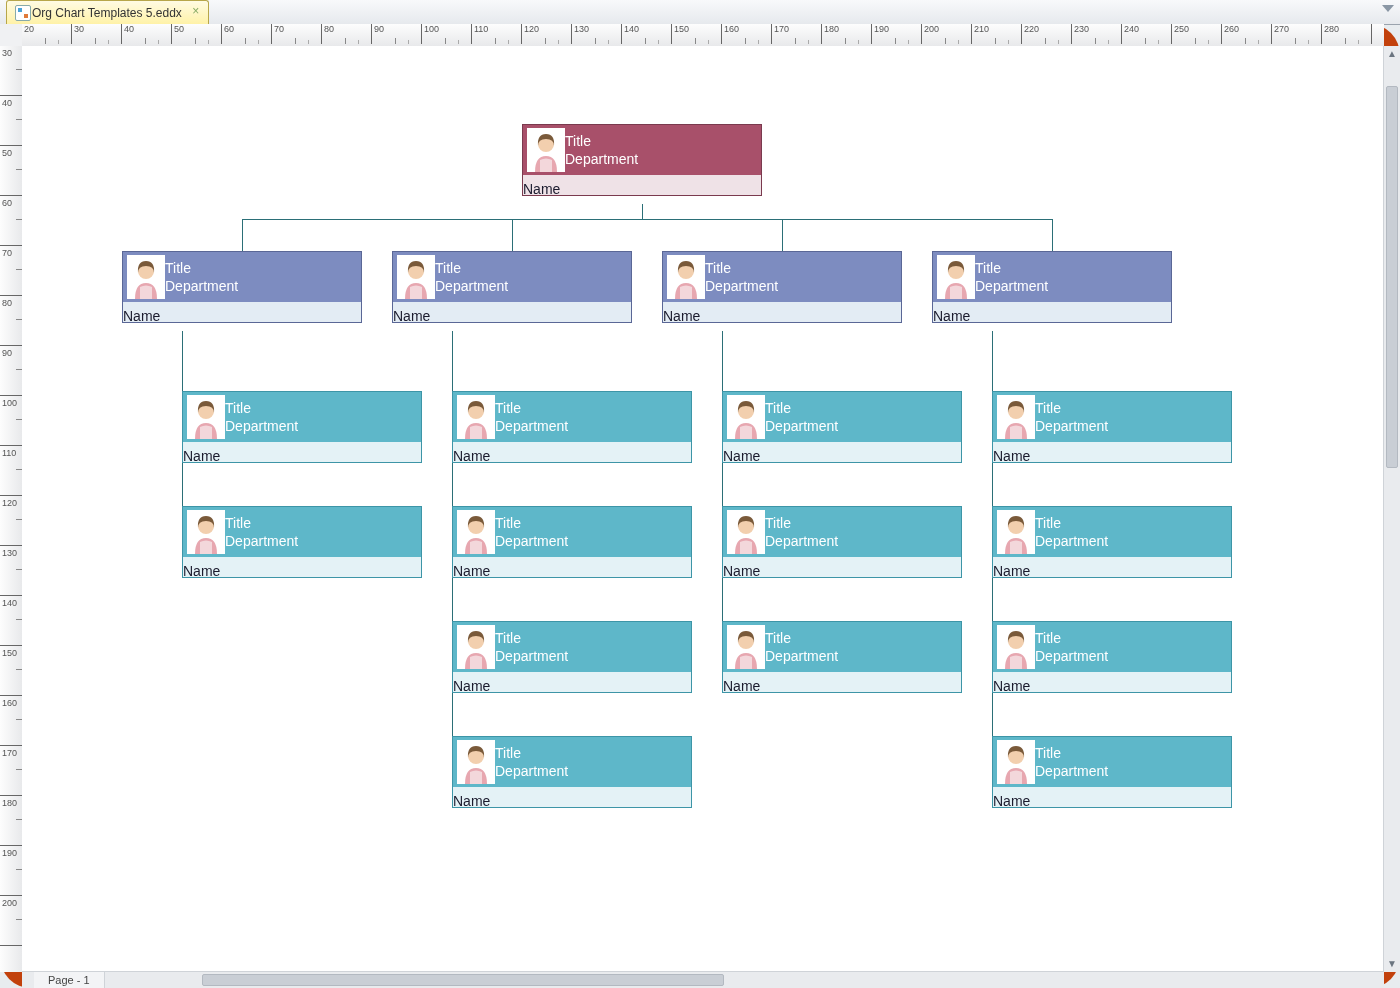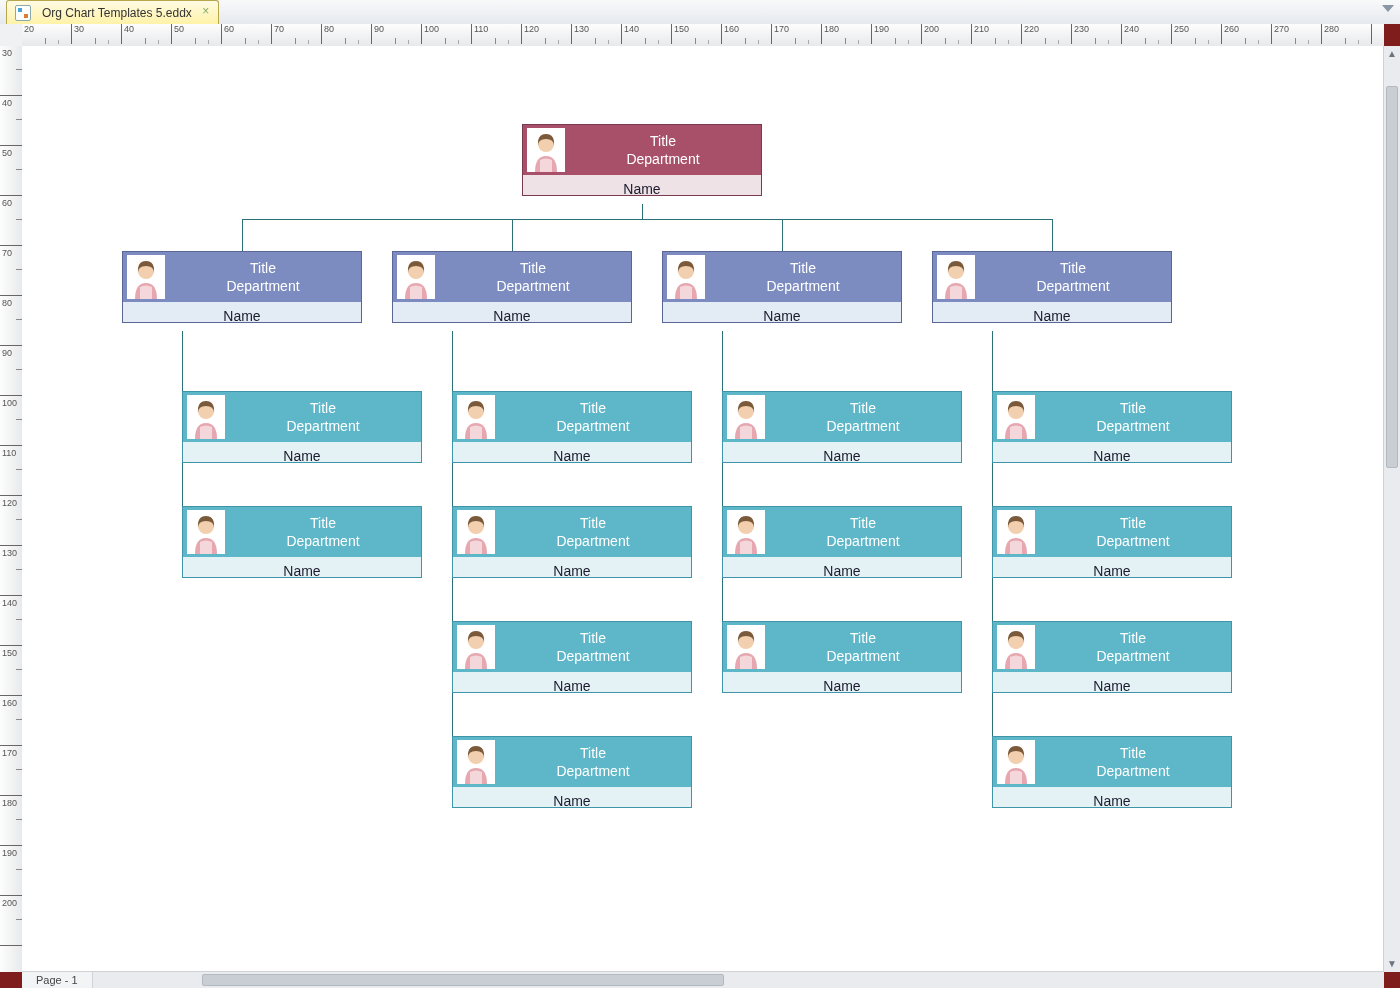--- a/index.html
+++ b/index.html
@@ -12,7 +12,7 @@
   .tab{
     background:linear-gradient(#fffbe3,#fff2a8);
     border:1px solid #b7a64a;border-bottom:none;border-radius:3px 3px 0 0;
-    padding:3px 26px 3px 8px;display:flex;align-items:center;gap:11px;
+    padding:3px 26px 3px 8px;display:flex;align-items:center;gap:1px;
     position:relative;height:17px;
   }
   .tab .ico{width:14px;height:14px;background:#fff;border:1px solid #8aa;border-radius:2px;display:inline-block;position:relative;}

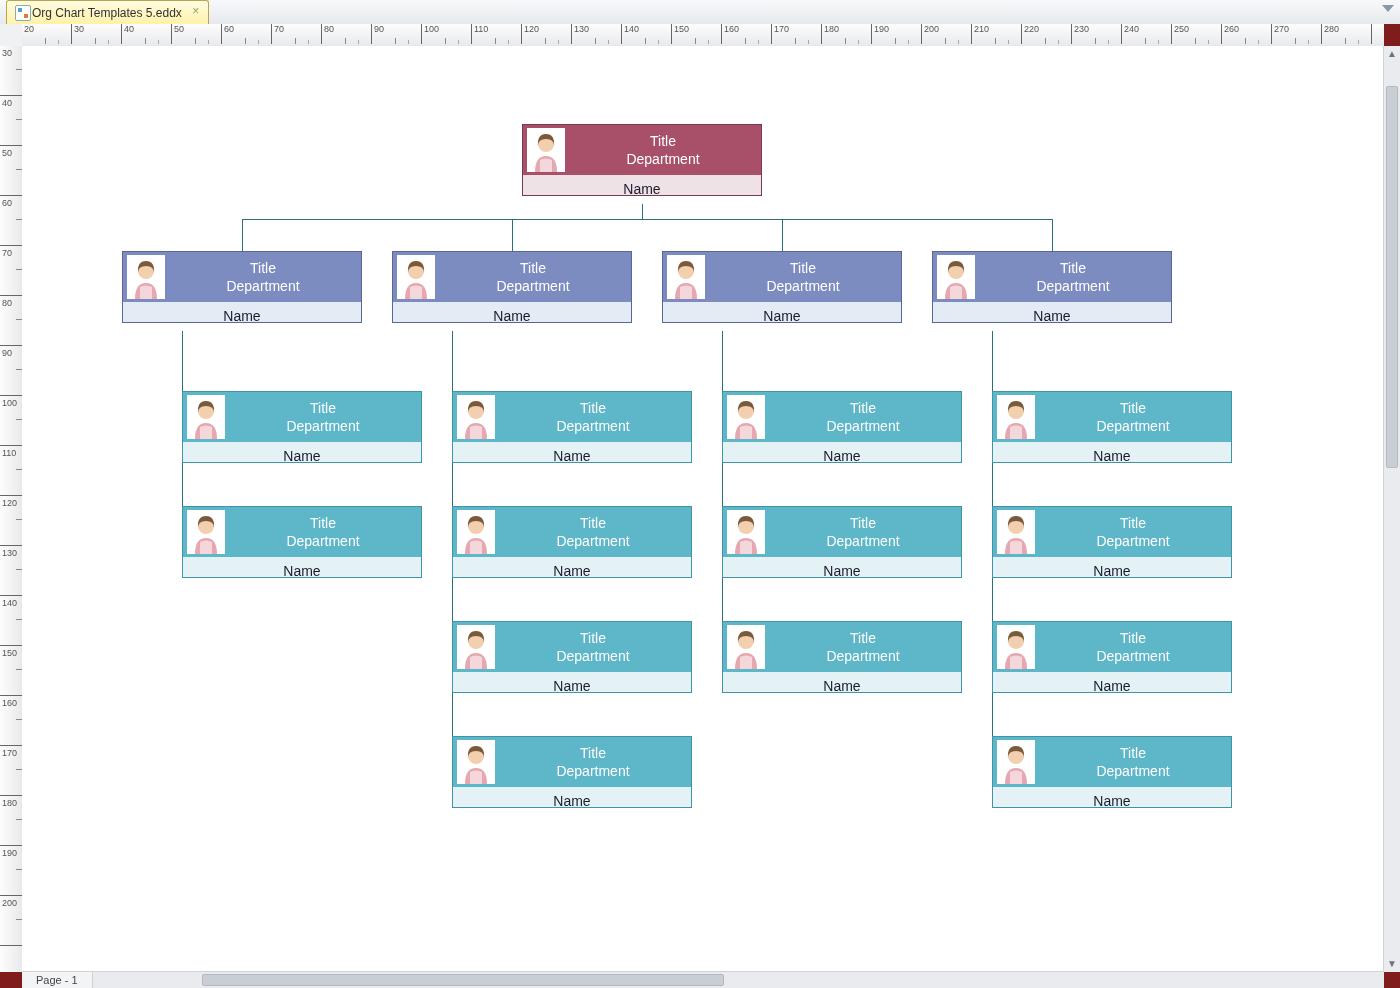--- a/index.html
+++ b/index.html
@@ -31,7 +31,8 @@
   
   .workspace{
     position:absolute;left:0;right:0;top:24px;bottom:0;
-    background:#7f1d1d;
+    background:#c2410c;
+    border-radius:31px;
   }
   .hruler{
     position:absolute;left:22px;right:16px;top:0;height:22px;

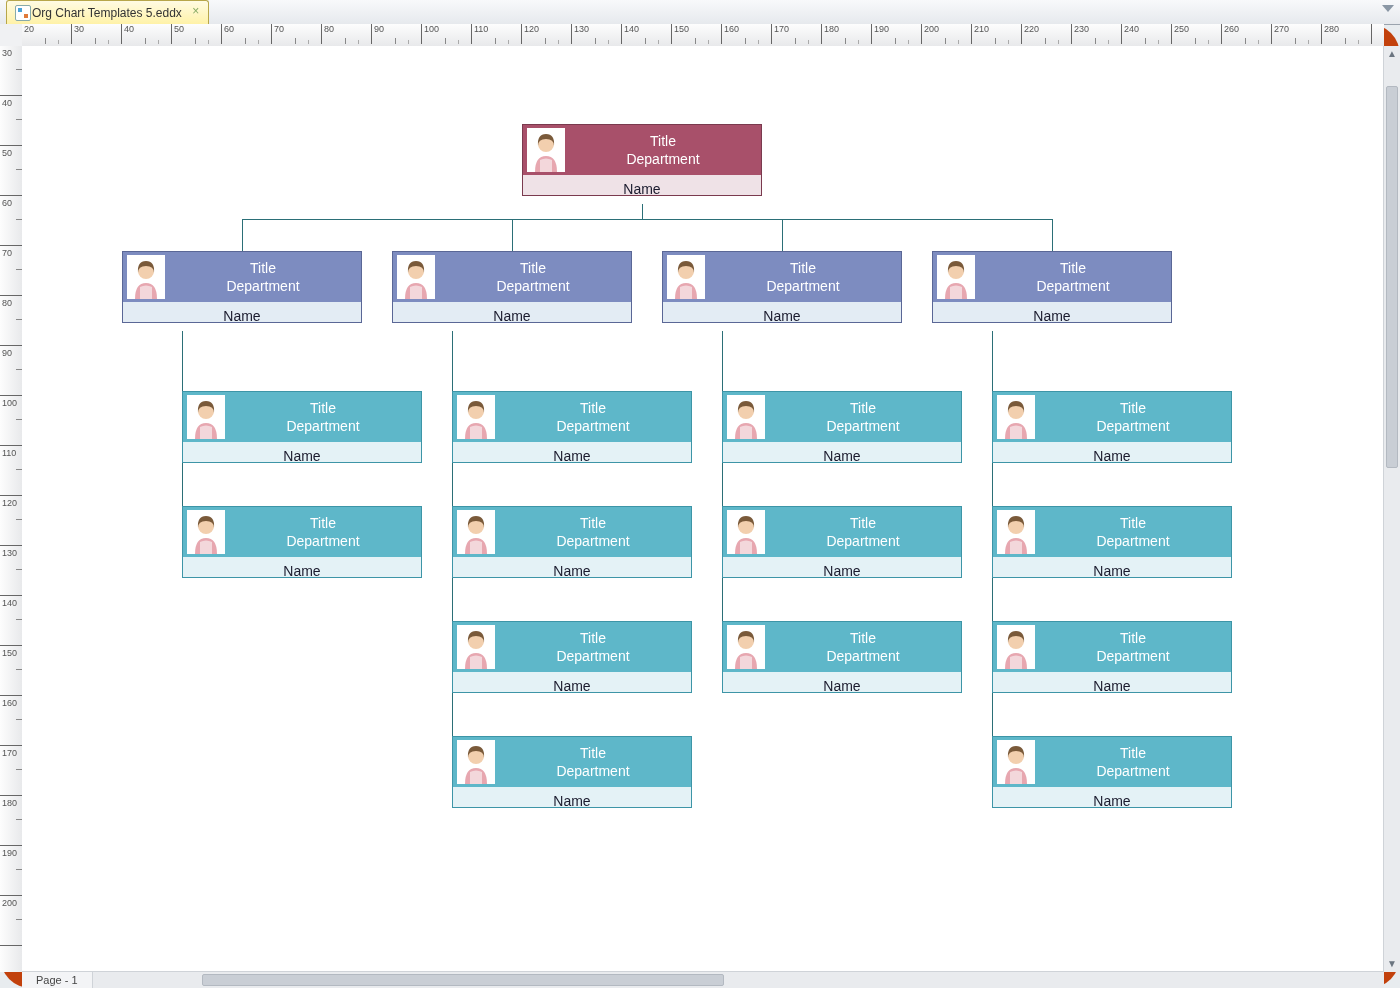--- a/index.html
+++ b/index.html
@@ -79,7 +79,7 @@
   
   .node{
     position:absolute;width:240px;border:1px solid #888;box-sizing:border-box;
-    font-size:14px;text-align:center;box-shadow:0 0 0 rgba(0,0,0,0);
+    font-size:14px;text-align:left;box-shadow:0 0 0 rgba(0,0,0,0);
   }
   .node .hd{
     display:flex;align-items:center;height:50px;color:#fff;

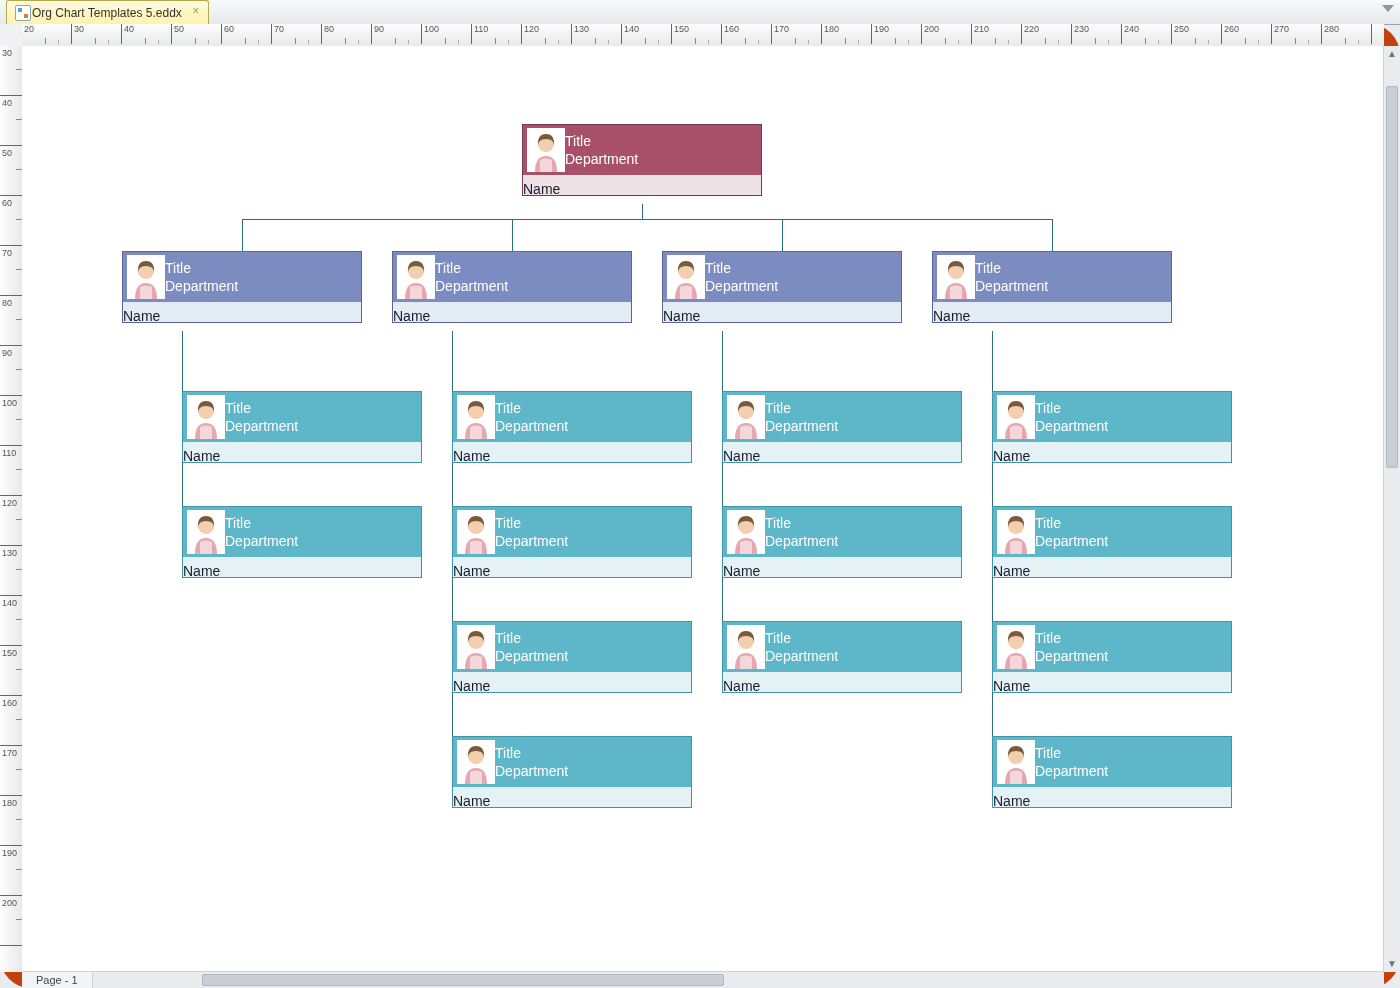--- a/index.html
+++ b/index.html
@@ -72,7 +72,7 @@
   }
   .hscroll .thumb{position:absolute;top:2px;bottom:2px;left:180px;width:520px;background:#c9ced5;border:1px solid #b3b9c1;border-radius:2px;}
   .hscroll .sheet{
-    position:absolute;left:0;top:0;bottom:0;padding:0 14px;font-size:11px;line-height:16px;
+    position:absolute;left:12px;top:0;bottom:0;padding:0 14px;font-size:11px;line-height:16px;
     border-right:1px solid #cfd3d8;color:#444;background:#f3f4f6;
   }
 

